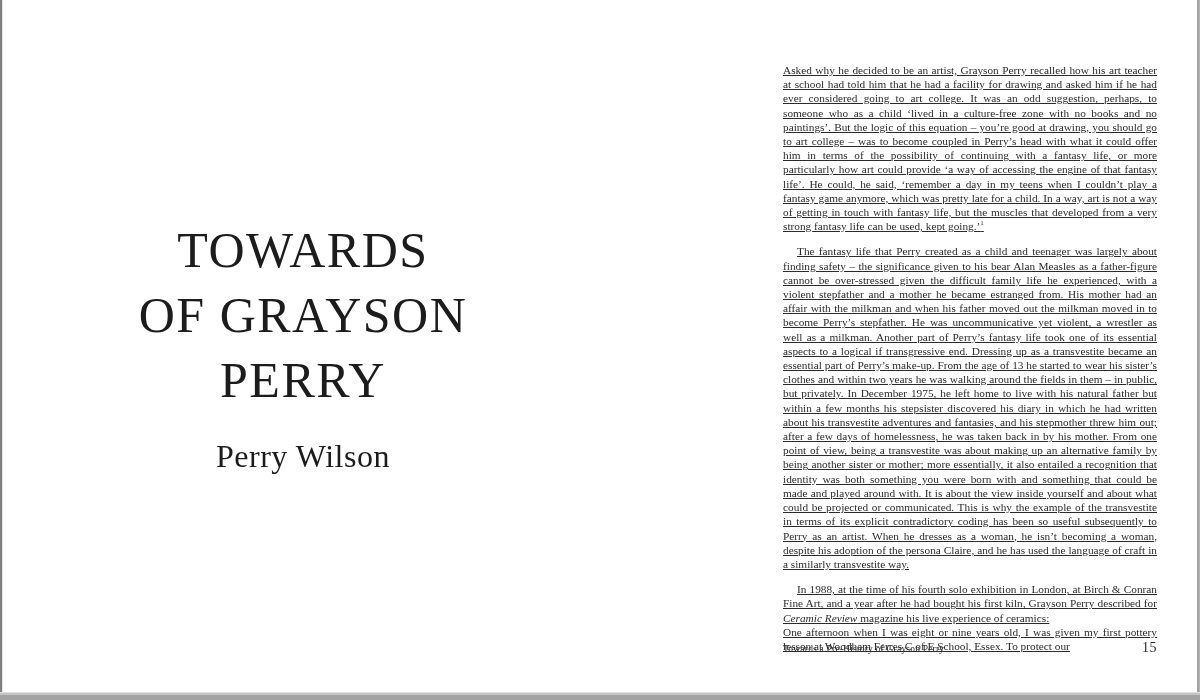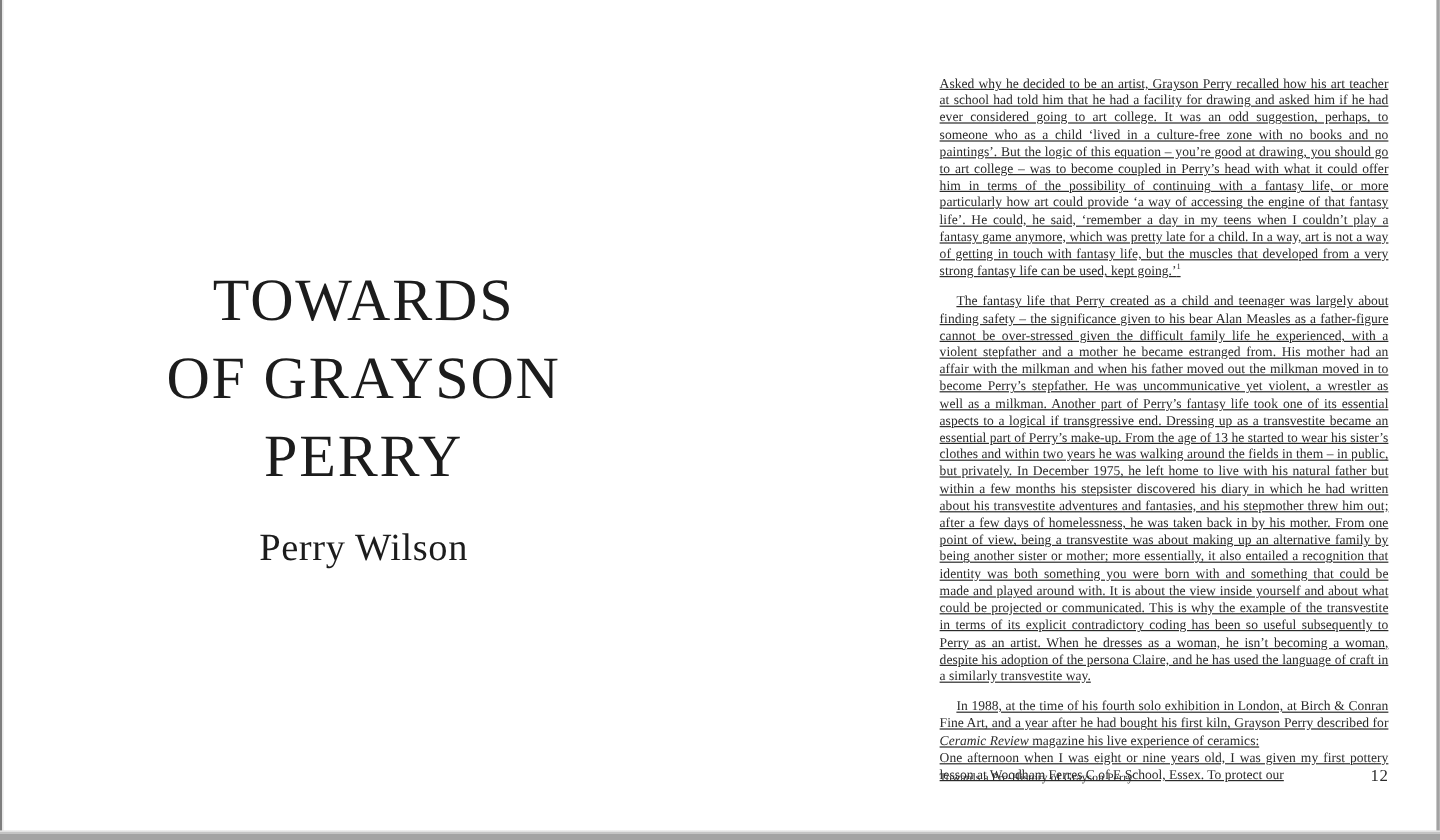--- a/index.html
+++ b/index.html
@@ -118,7 +118,7 @@
 
     <div class="page-footer">
       <span class="running-title">Towards a Pre-History of Grayson Perry</span>
-      <span class="page-number">12</span>
+      <span class="page-number">15</span>
     </div>
   </div>
 

